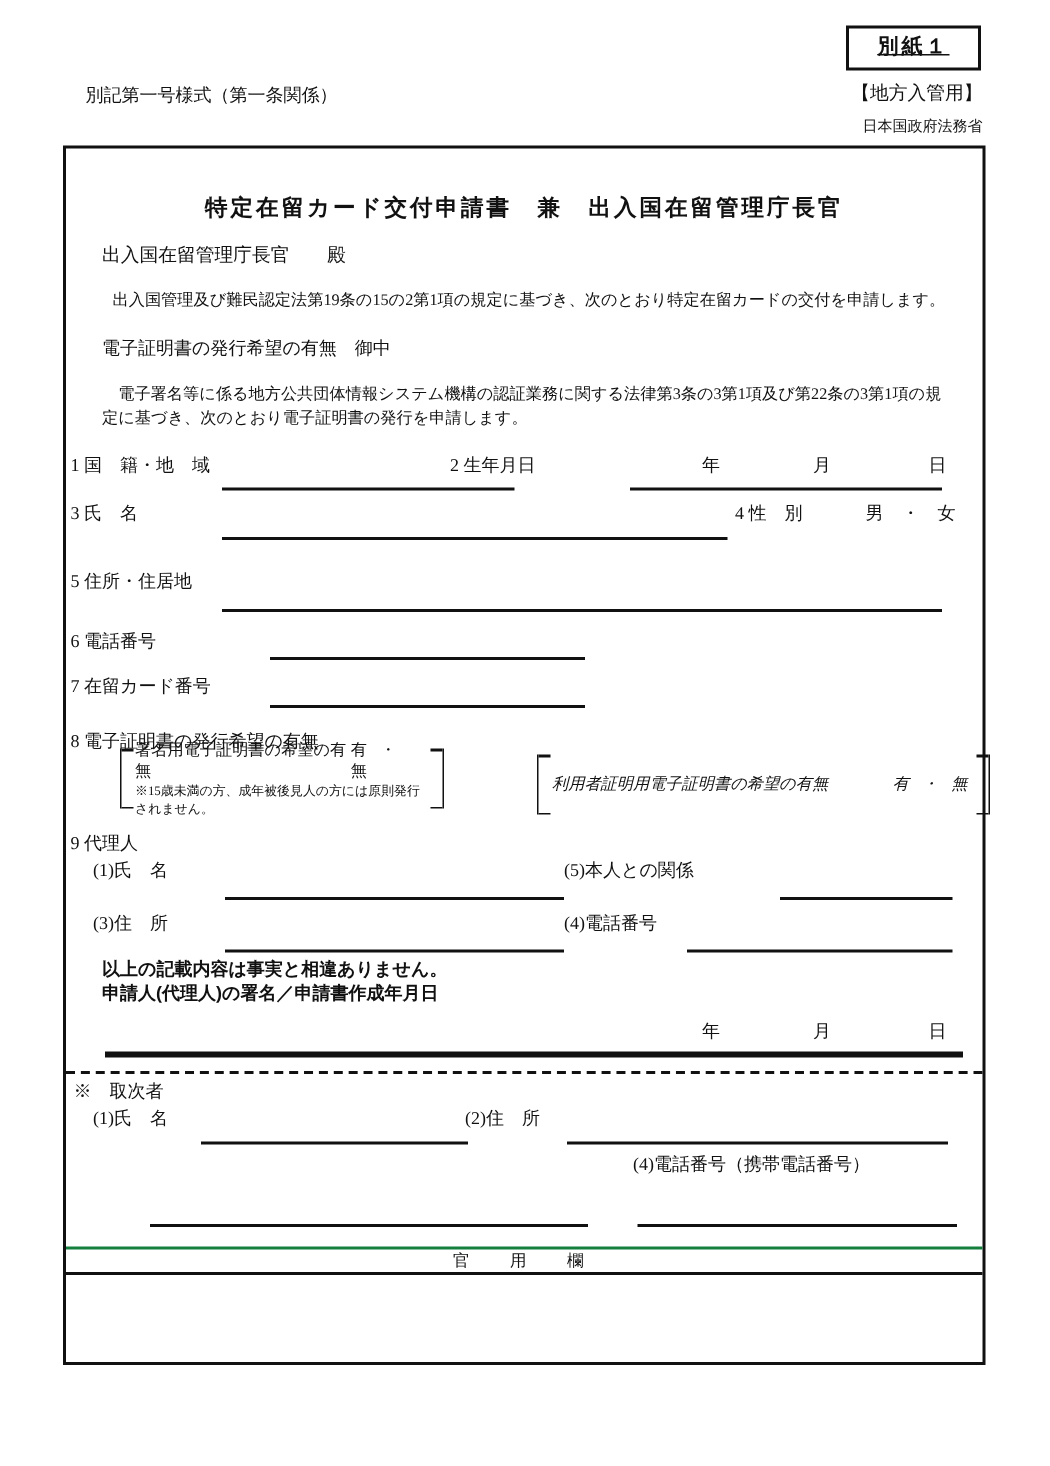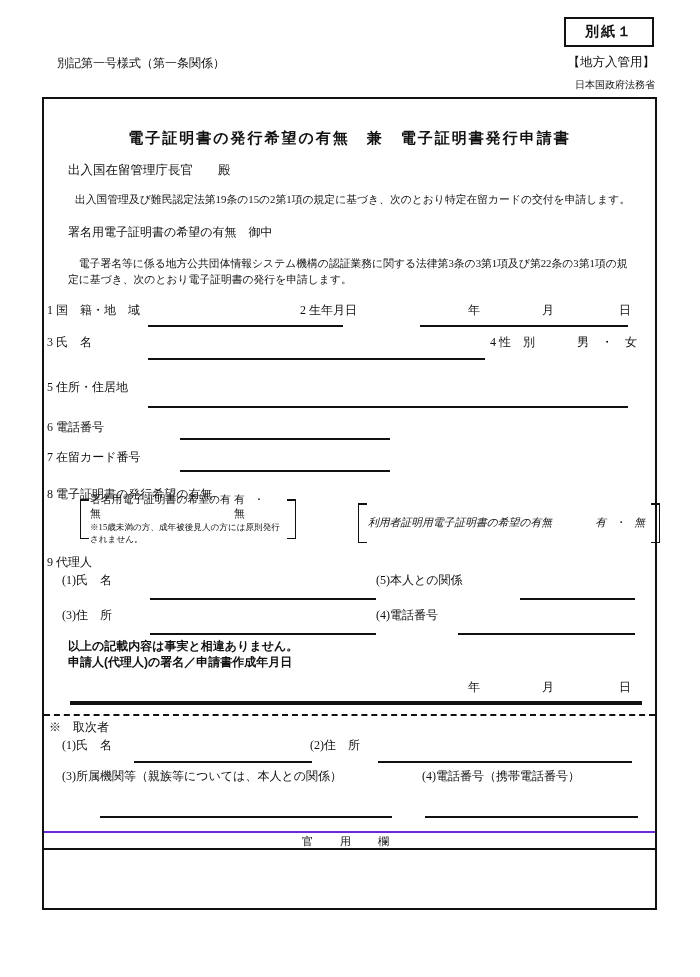--- a/index.html
+++ b/index.html
@@ -16,7 +16,7 @@
   .sheet-box{
     position:absolute;left:564px;top:17px;width:86px;height:26px;
     border:2px solid #111;text-align:center;line-height:26px;
-    font-size:14px;font-weight:bold;letter-spacing:2px;
+    font-size:14px;font-weight:bold;letter-spacing:2px;text-decoration:underline;
   }
   .main-box{
     position:absolute;left:42px;top:97px;width:611px;height:809px;

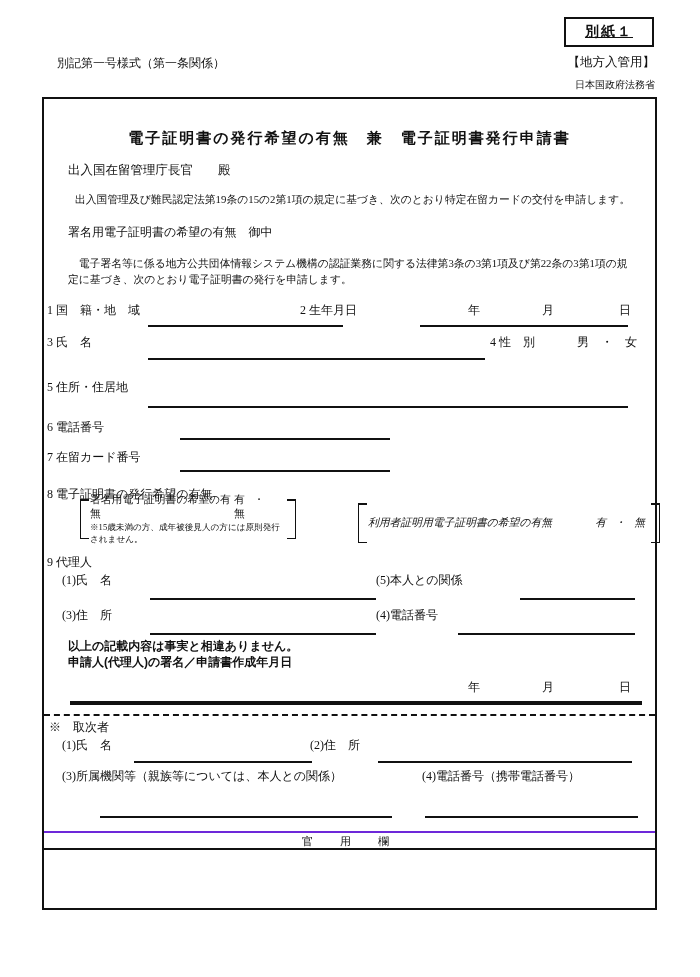--- a/index.html
+++ b/index.html
@@ -66,7 +66,7 @@
 
   <div class="main-box">
 
-    <div class="title">電子証明書の発行希望の有無　兼　電子証明書発行申請書</div>
+    <div class="title">特定在留カード交付申請書　兼　出入国在留管理庁長官</div>
 
     <div class="abs t" style="left:24px;top:64px;font-size:12.5px;">出入国在留管理庁長官　　殿</div>
     <div class="abs small" style="left:31px;top:94px;">出入国管理及び難民認定法第19条の15の2第1項の規定に基づき、次のとおり特定在留カードの交付を申請します。</div>

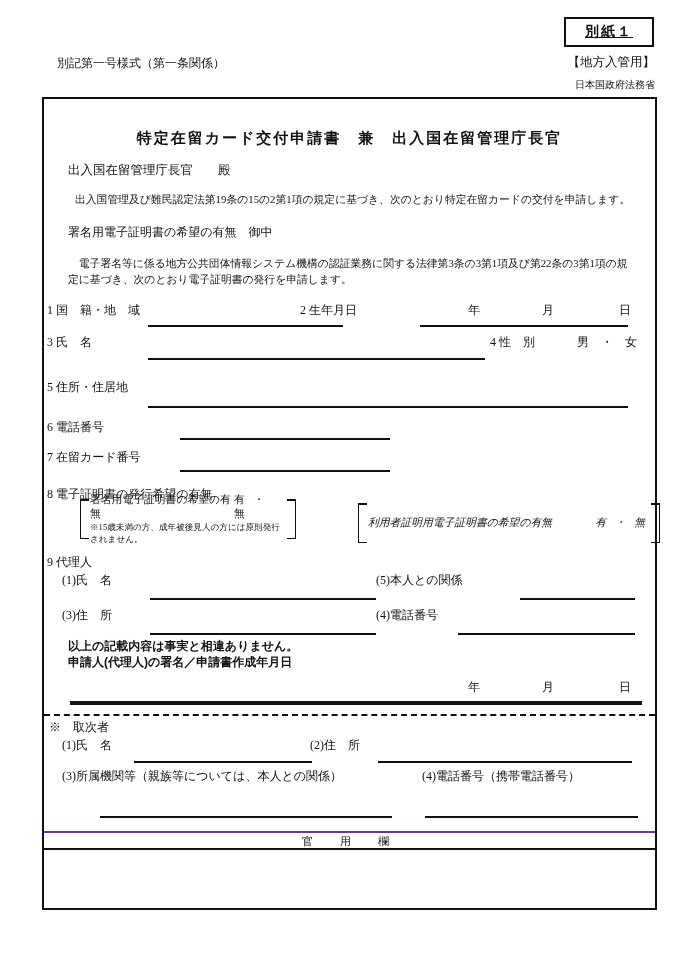--- a/index.html
+++ b/index.html
@@ -70,7 +70,7 @@
 
     <div class="abs t" style="left:24px;top:64px;font-size:12.5px;">出入国在留管理庁長官　　殿</div>
     <div class="abs small" style="left:31px;top:94px;">出入国管理及び難民認定法第19条の15の2第1項の規定に基づき、次のとおり特定在留カードの交付を申請します。</div>
-    <div class="abs t" style="left:24px;top:126px;">署名用電子証明書の希望の有無　御中</div>
+    <div class="abs t" style="left:24px;top:126px;">電子証明書の発行希望の有無　御中</div>
     <div class="abs small para" style="left:24px;top:156px;width:563px;">電子署名等に係る地方公共団体情報システム機構の認証業務に関する法律第3条の3第1項及び第22条の3第1項の規定に基づき、次のとおり電子証明書の発行を申請します。</div>
 
     <div class="abs t" style="left:3px;top:204px;">1 国　籍・地　域</div>

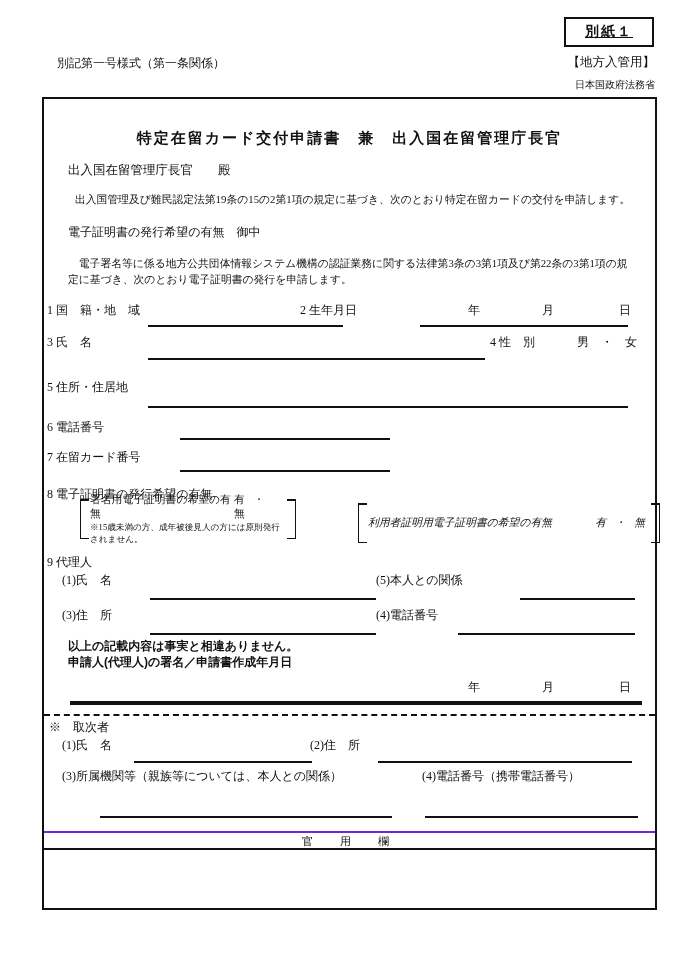--- a/index.html
+++ b/index.html
@@ -145,7 +145,6 @@
     <div class="abs t" style="left:266px;top:639px;">(2)住　所</div>
     <div class="ul" style="left:90px;top:662px;width:178px;"></div>
     <div class="ul" style="left:334px;top:662px;width:254px;"></div>
-    <div class="abs t" style="left:18px;top:670px;">(3)所属機関等（親族等については、本人との関係）</div>
     <div class="abs t" style="left:354px;top:670px;margin-left:24px;">(4)電話番号（携帯電話番号）</div>
     <div class="ul" style="left:56px;top:717px;width:292px;"></div>
     <div class="ul" style="left:381px;top:717px;width:213px;"></div>

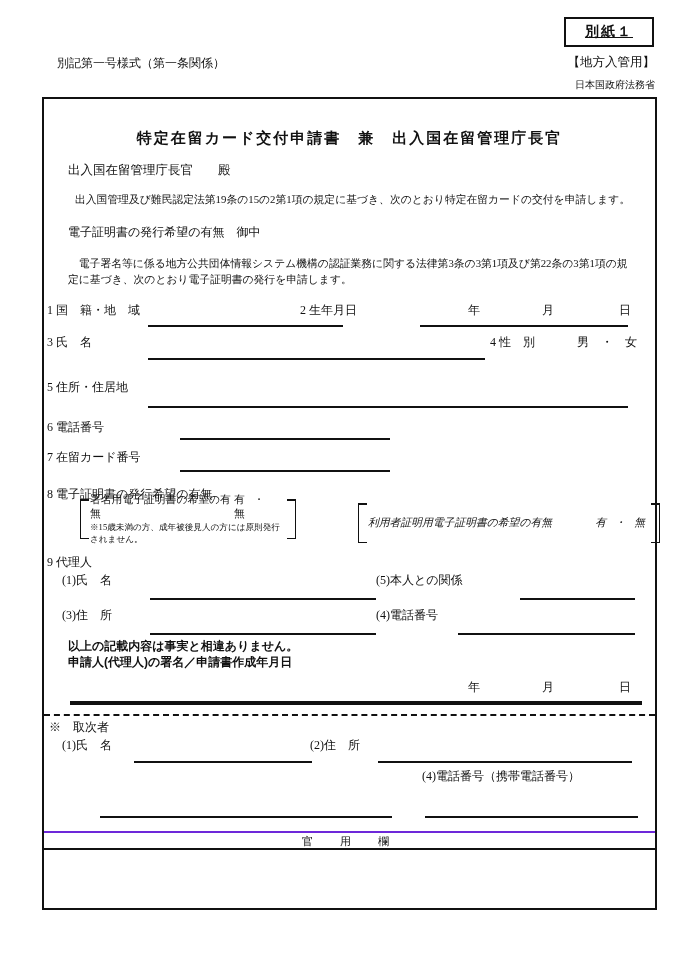--- a/index.html
+++ b/index.html
@@ -31,7 +31,7 @@
   .dashed{position:absolute;left:0;width:100%;border-top:2px dashed #111;height:0;}
   .band{
     position:absolute;left:0;top:732px;width:100%;box-sizing:border-box;
-    border-top:2px solid #6d28d9;border-bottom:2px solid #111;height:19px;
+    border-top:2px solid #15803d;border-bottom:2px solid #111;height:19px;
     text-align:center;font-size:11px;line-height:16px;letter-spacing:8px;
   }
   .bold-goth{font-family:"Liberation Sans","DejaVu Sans",sans-serif;font-weight:bold;font-size:12px;}

